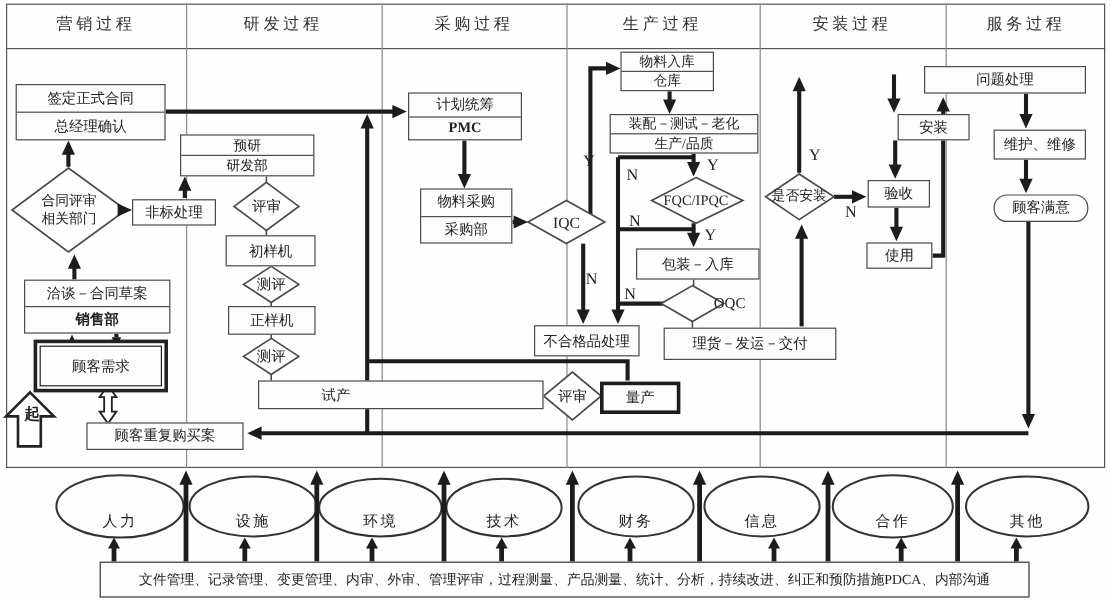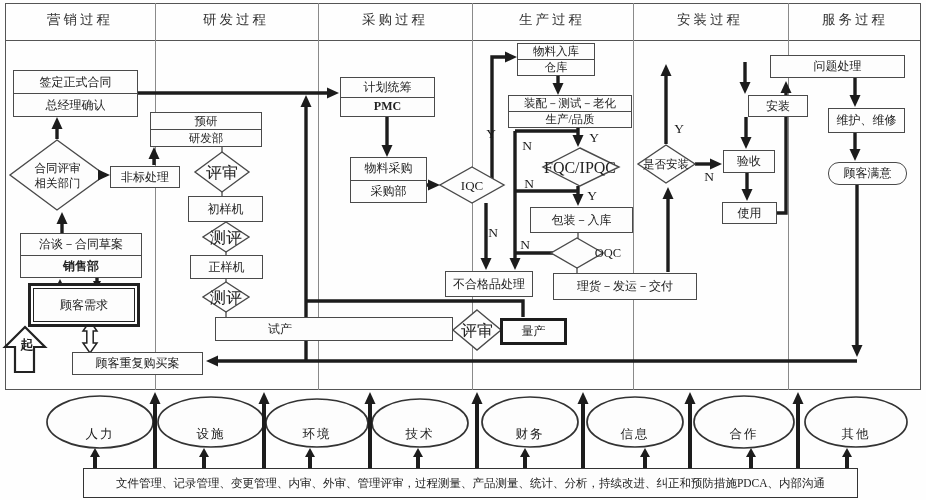--- a/index.html
+++ b/index.html
@@ -21,7 +21,7 @@
   .dbl{border:1.5px solid #222;box-shadow:0 0 0 2px #fff,0 0 0 5px #222;}
   .bold{font-weight:bold;}
   .dlab{position:absolute;display:flex;flex-direction:column;align-items:center;justify-content:center;
-        text-align:center;font-size:16px;line-height:15px;white-space:nowrap;}
+        text-align:center;font-size:12px;line-height:15px;white-space:nowrap;}
   .yn{position:absolute;width:18px;height:16px;line-height:16px;text-align:center;
       font-size:13.5px;color:#1a1a1a;}
   .olab{position:absolute;width:60px;top:414px;height:17px;line-height:17px;text-align:center;

